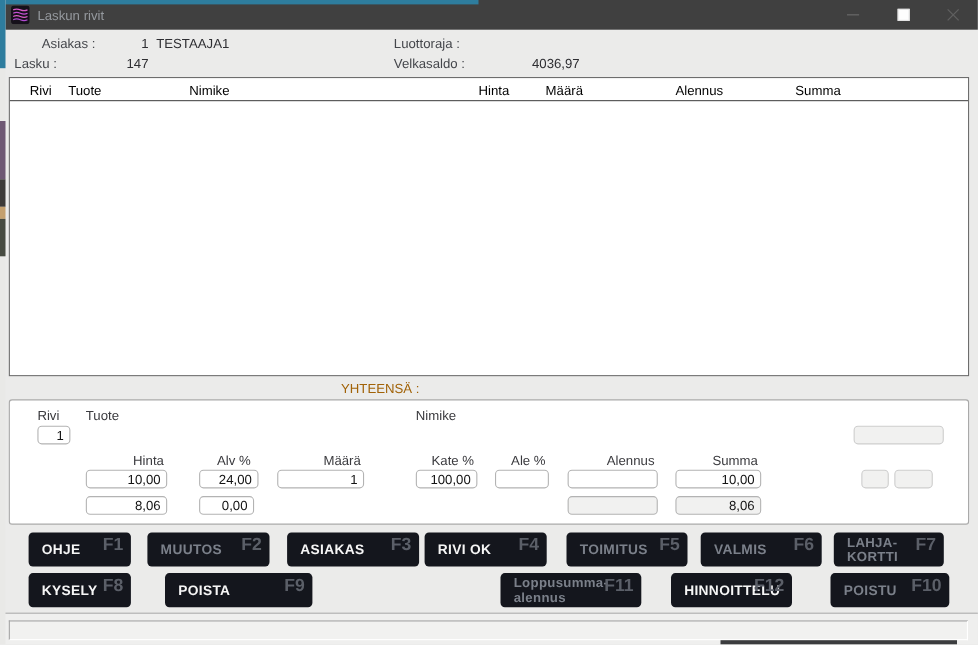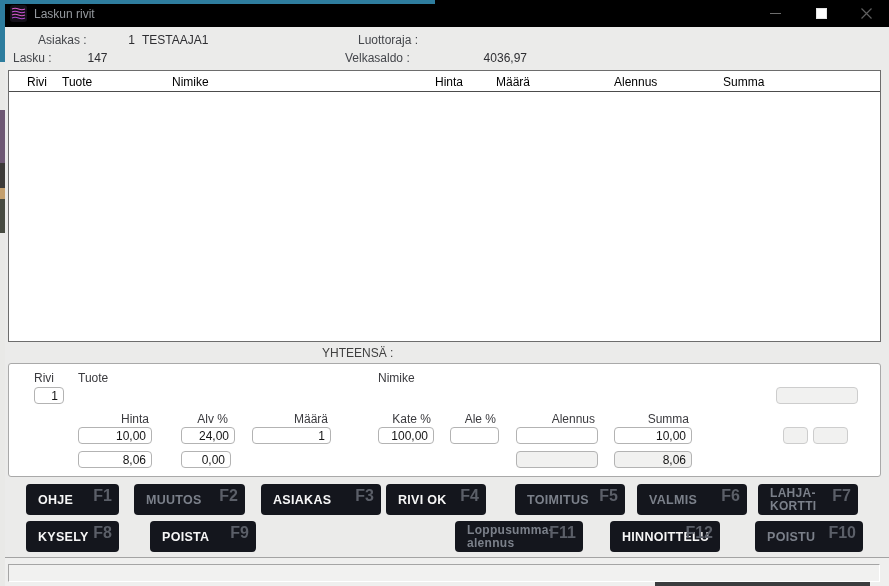--- a/index.html
+++ b/index.html
@@ -13,7 +13,7 @@
   .abs { position:absolute; }
 
   
-  .titlebar { position:absolute; left:0; top:0; width:889px; height:27px; background:#000000; }
+  .titlebar { position:absolute; left:0; top:0; width:889px; height:27px; background:#404040; }
   .app-icon { position:absolute; left:10px; top:5px; width:17px; height:17px; }
   .win-title { position:absolute; left:34px; top:7px; font-size:12px; color:#95999e; }
   .winbtn { position:absolute; top:0; height:27px; width:46px; display:flex; align-items:center; justify-content:center; cursor:default; }

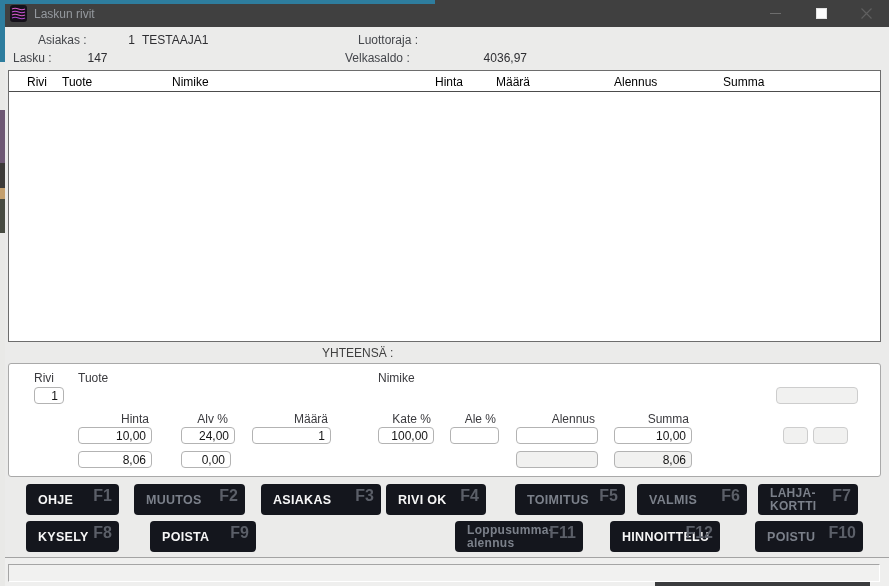--- a/index.html
+++ b/index.html
@@ -96,7 +96,7 @@
 <span class="hval hnum" style="left:60px; top:33px; width:75px;">1</span>
 <span class="hval" style="left:142px; top:33px;">TESTAAJA1</span>
 <span class="hlabel" style="left:13px; top:51px;">Lasku :</span>
-<span class="hval hnum" style="left:60px; top:51px; width:75px;text-align:center;">147</span>
+<span class="hval hnum" style="left:60px; top:51px; width:75px;">147</span>
 <span class="hlabel" style="left:358px; top:33px;">Luottoraja :</span>
 <span class="hval hnum" style="left:445px; top:33px; width:82px;"></span>
 <span class="hlabel" style="left:345px; top:51px;">Velkasaldo :</span>

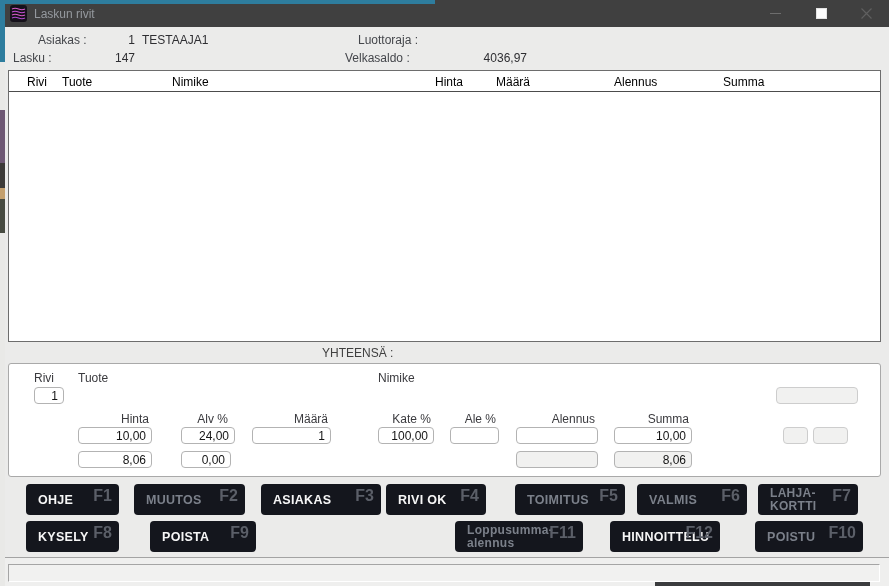--- a/index.html
+++ b/index.html
@@ -99,7 +99,7 @@
 <span class="hval hnum" style="left:60px; top:51px; width:75px;">147</span>
 <span class="hlabel" style="left:358px; top:33px;">Luottoraja :</span>
 <span class="hval hnum" style="left:445px; top:33px; width:82px;"></span>
-<span class="hlabel" style="left:345px; top:51px;">Velkasaldo :</span>
+<span class="hlabel" style="left:358px; top:51px;">Velkasaldo :</span>
 <span class="hval hnum" style="left:445px; top:51px; width:82px;">4036,97</span>
 
 <div class="grid">

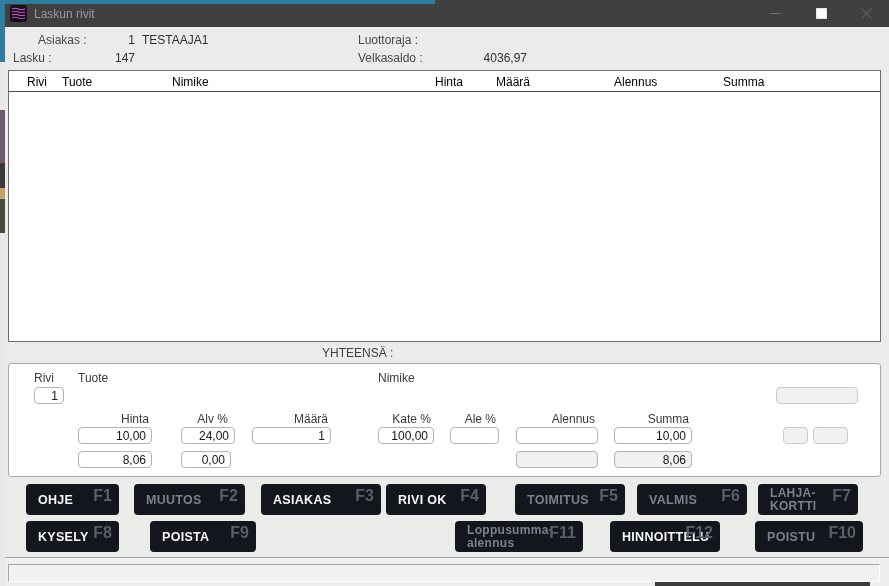--- a/index.html
+++ b/index.html
@@ -31,7 +31,7 @@
   .colhead { position:absolute; top:4px; color:#000; white-space:nowrap; }
   .colhead.r { text-align:right; }
   .grid-sep { position:absolute; left:0; top:20px; width:100%; height:0; border-top:1px solid #4c4c4c; }
-  .total-label { position:absolute; left:322px; top:346px; color:#404040; }
+  .total-label { position:absolute; left:310px; top:346px; color:#a16207; }
 
   
   .panel { position:absolute; left:8px; top:363px; width:873px; height:114px;

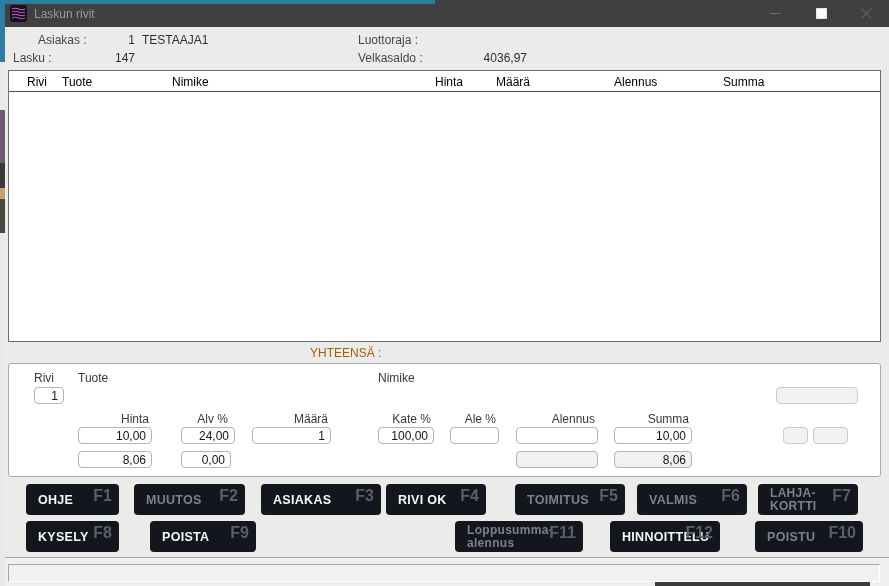--- a/index.html
+++ b/index.html
@@ -159,7 +159,7 @@
   <span class="lbl">ASIAKAS</span>
     <span class="fkey">F3</span>
   </div>
-<div class="btn" style="left:386px; top:484px; width:100px;text-decoration:underline;">
+<div class="btn" style="left:386px; top:484px; width:111px;text-decoration:underline;">
   <span class="lbl">RIVI OK</span>
     <span class="fkey">F4</span>
   </div>

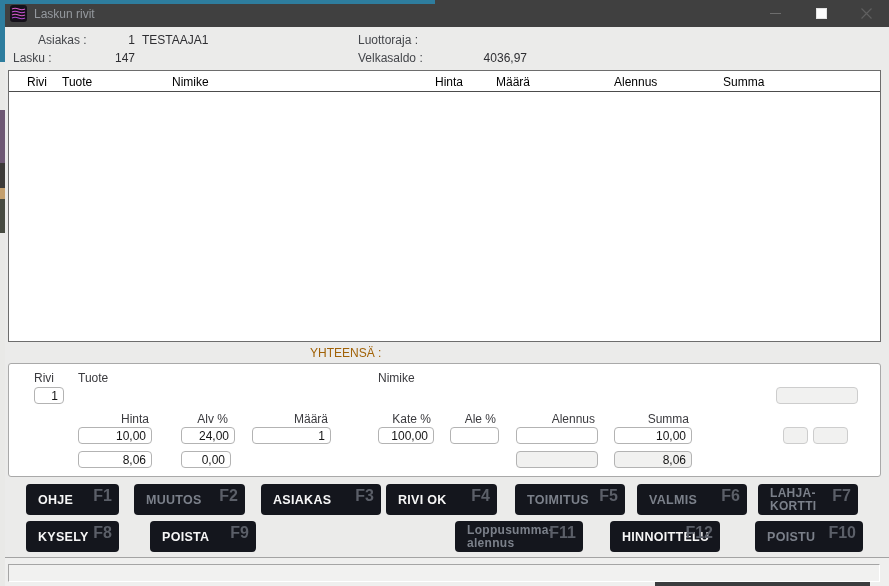--- a/index.html
+++ b/index.html
@@ -180,7 +180,7 @@
   <span class="lbl">KYSELY</span>
     <span class="fkey">F8</span>
   </div>
-<div class="btn" style="left:150px; top:521px; width:106px;">
+<div class="btn" style="left:150px; top:521px; width:134px;">
   <span class="lbl">POISTA</span>
     <span class="fkey">F9</span>
   </div>

